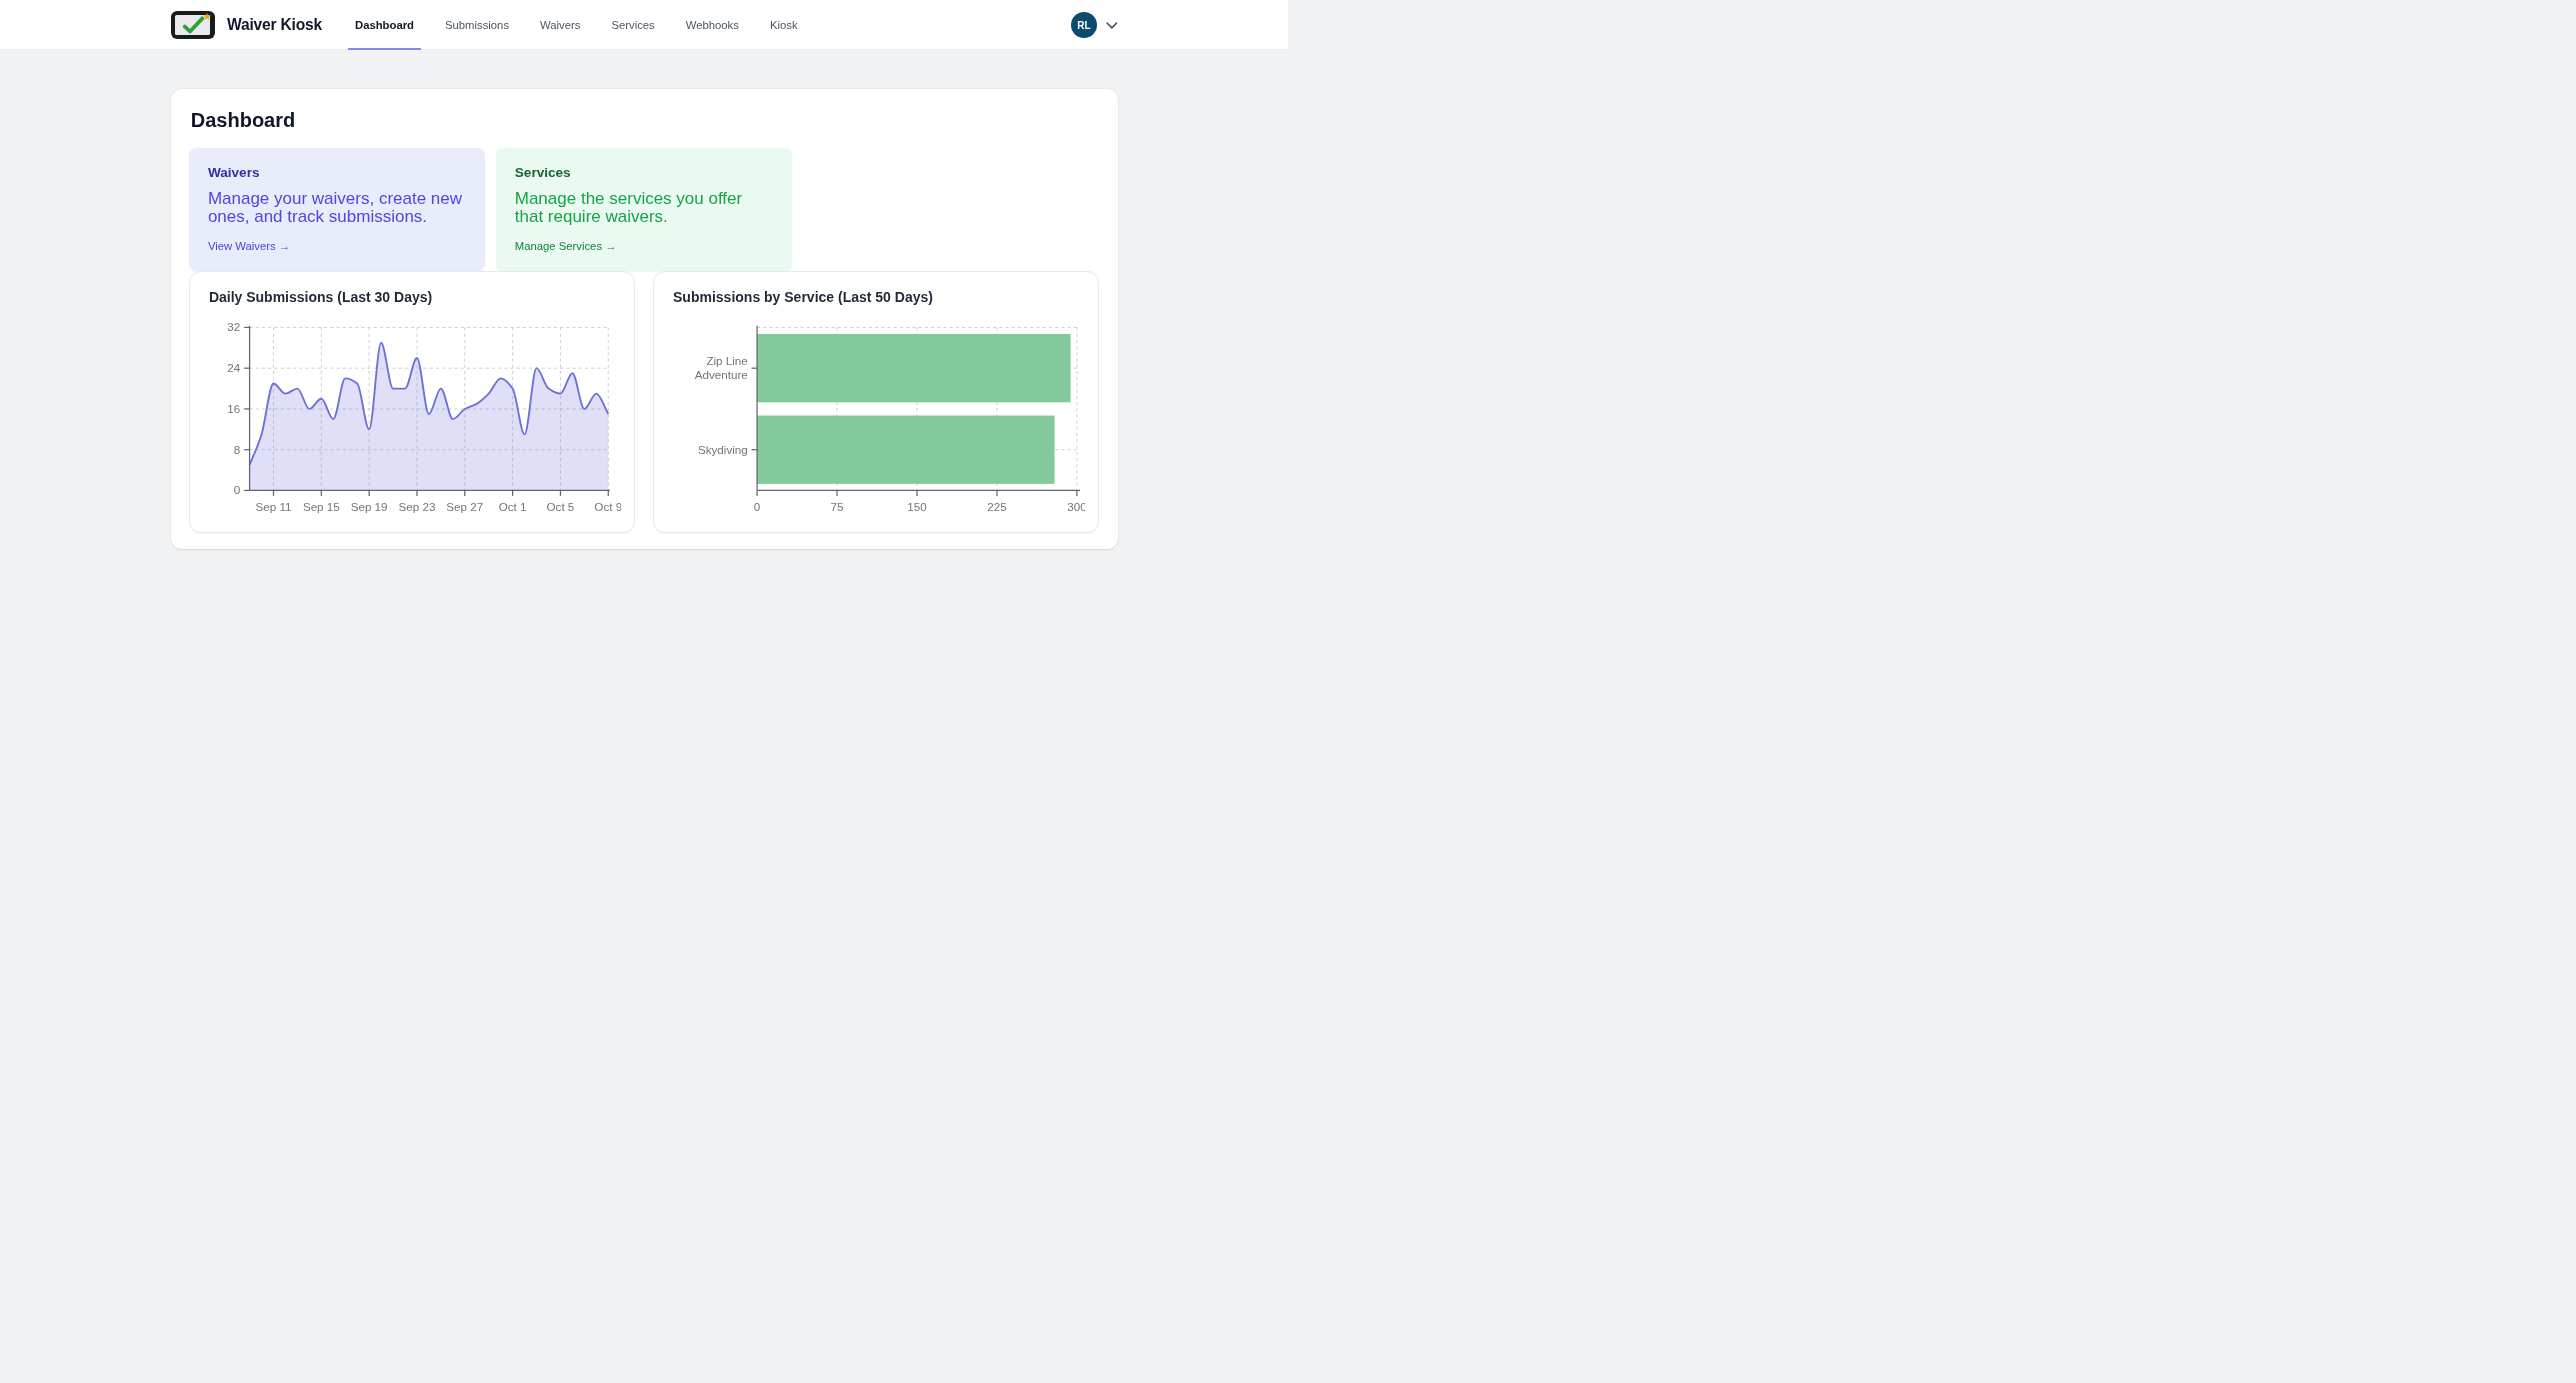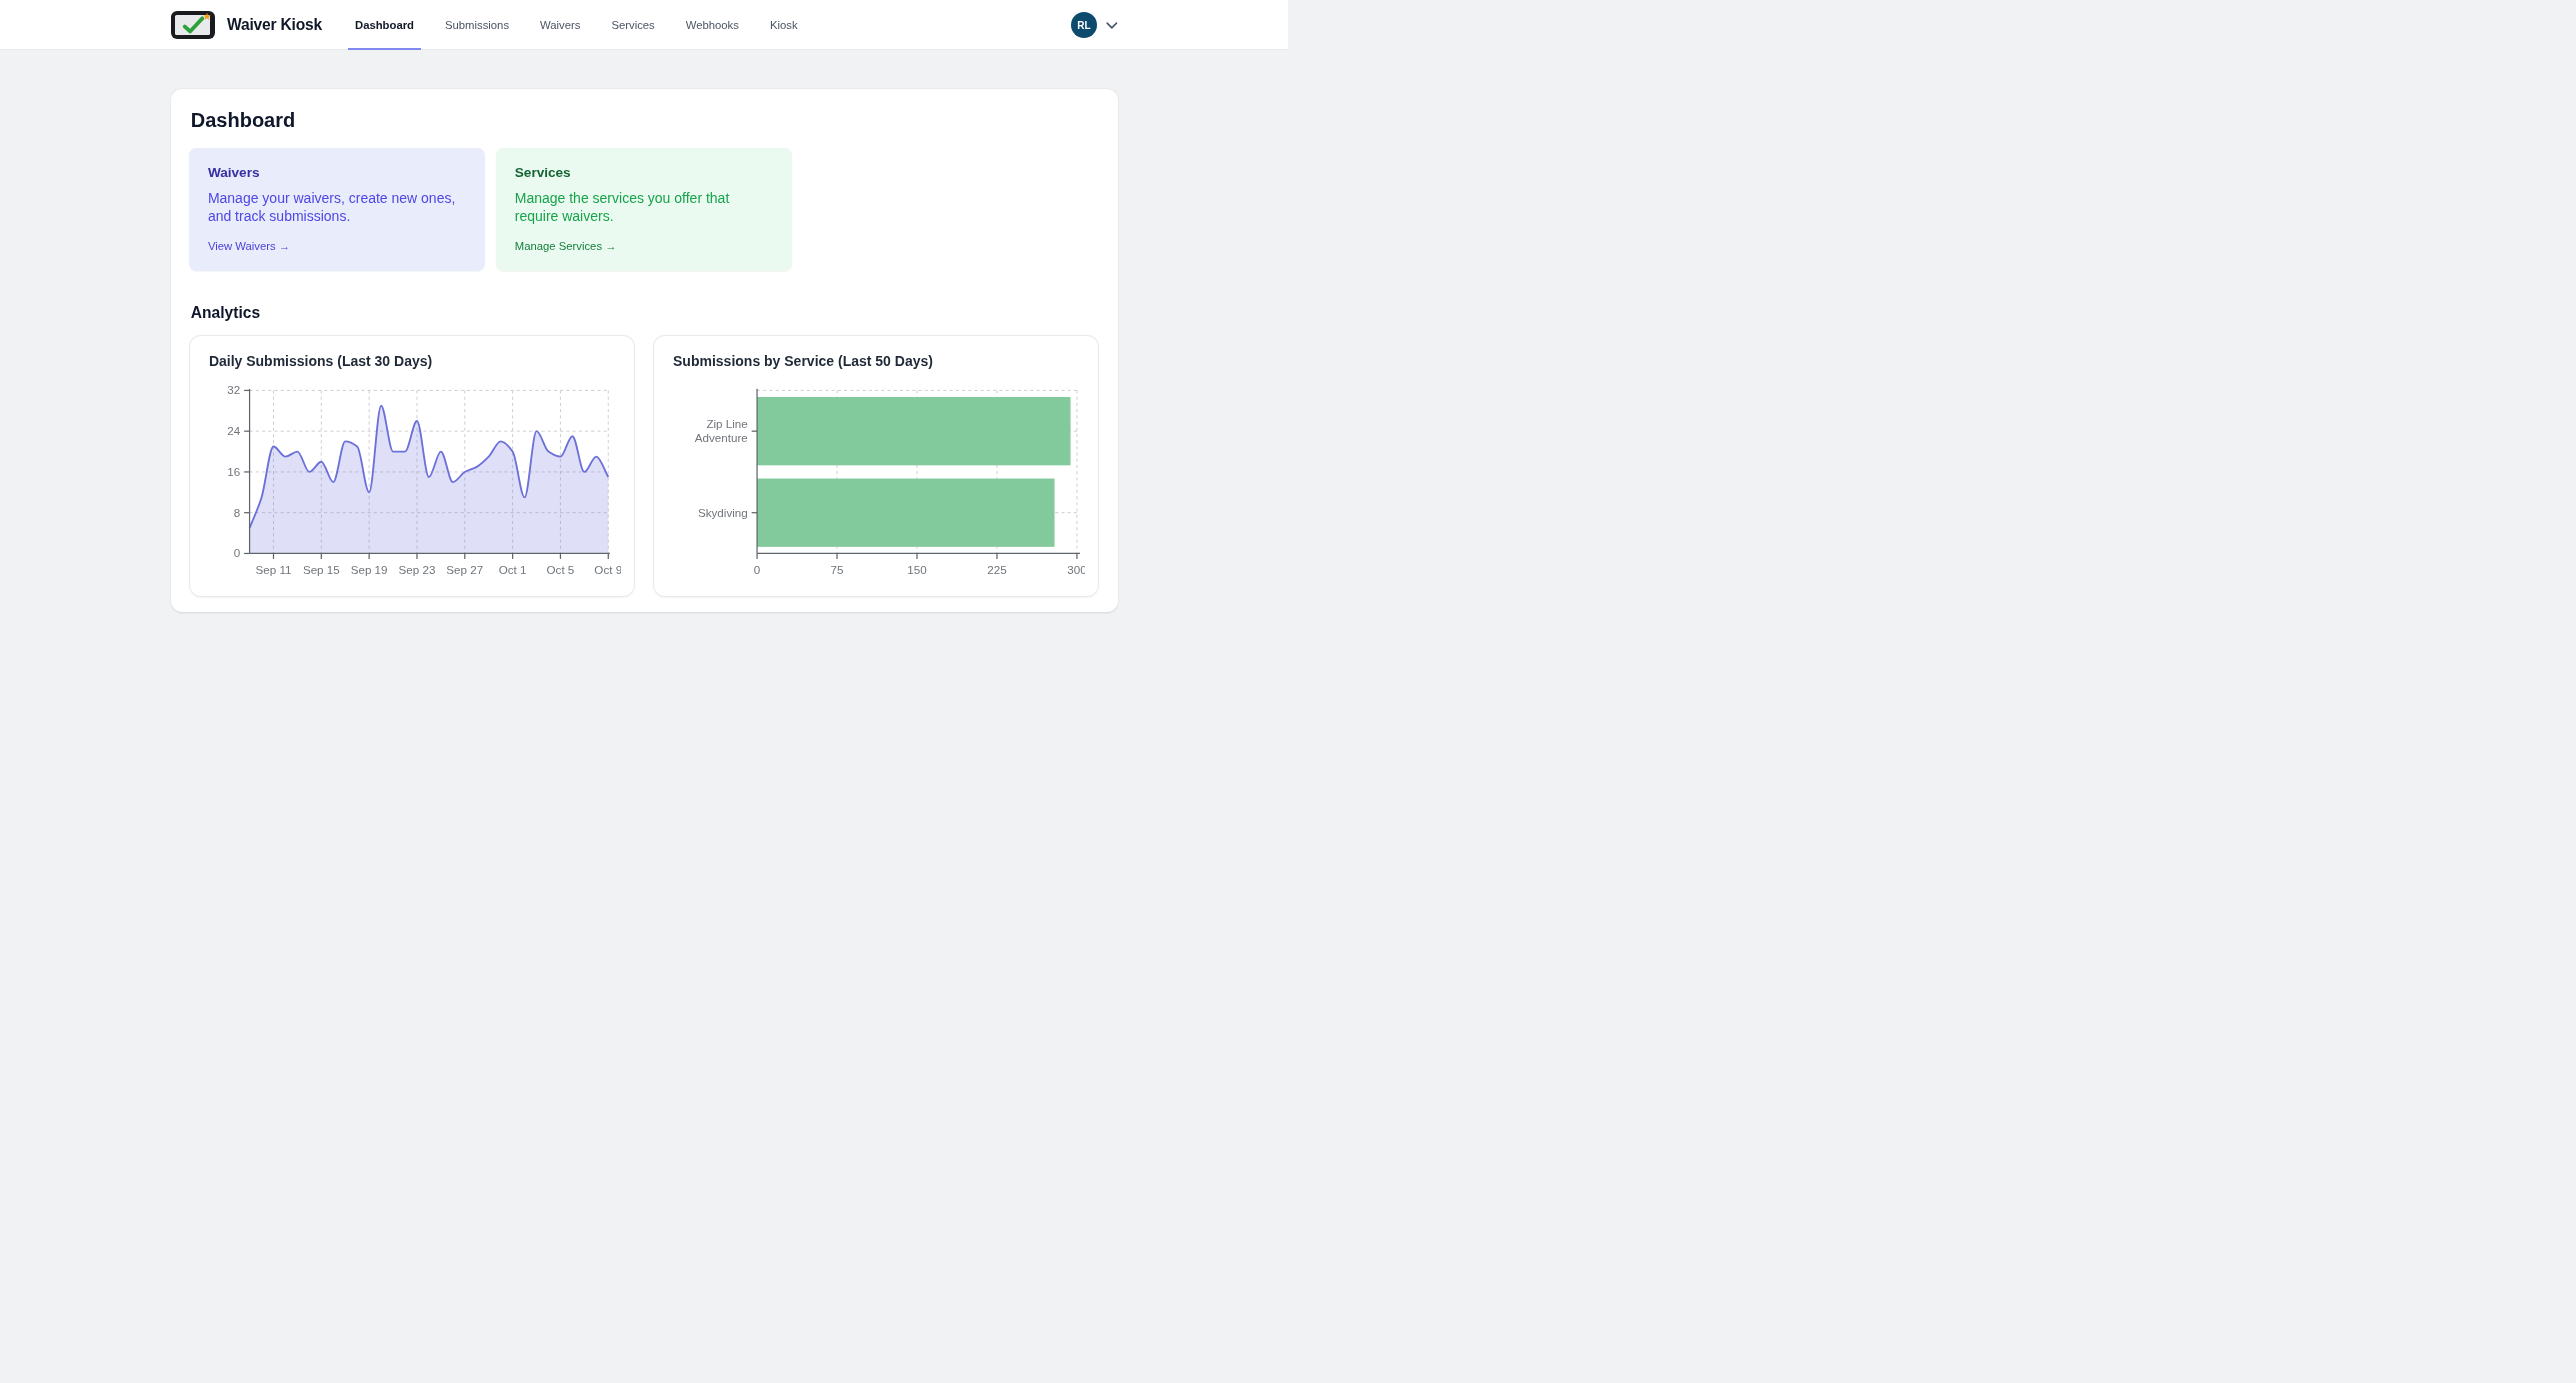--- a/index.html
+++ b/index.html
@@ -33,7 +33,7 @@
   .cards-row { display:grid; grid-template-columns:1fr 1fr 1fr; gap:11px; }
   .info-card { border-radius:7.8px; padding:17px 18.7px; box-shadow:0 0.8px 1.6px rgba(16,24,40,.05); min-height:123px; }
   .info-card h2 { font-size:13.6px; font-weight:600; margin-bottom:10px; }
-  .info-card p { font-size:14px; line-height:17.5px; margin-bottom:13.3px; }
+  .info-card p { font-size:17px; line-height:17.5px; margin-bottom:13.3px; }
   .info-card a { font-size:11.3px; font-weight:400; text-decoration:none; cursor:pointer; display:inline-block; }
   .section-heading { font-size:15.6px; font-weight:700; color:#0F172A; margin:33px 0 12.5px 1.6px; }
   .charts-row { display:grid; grid-template-columns:1fr 1fr; gap:18.7px; }

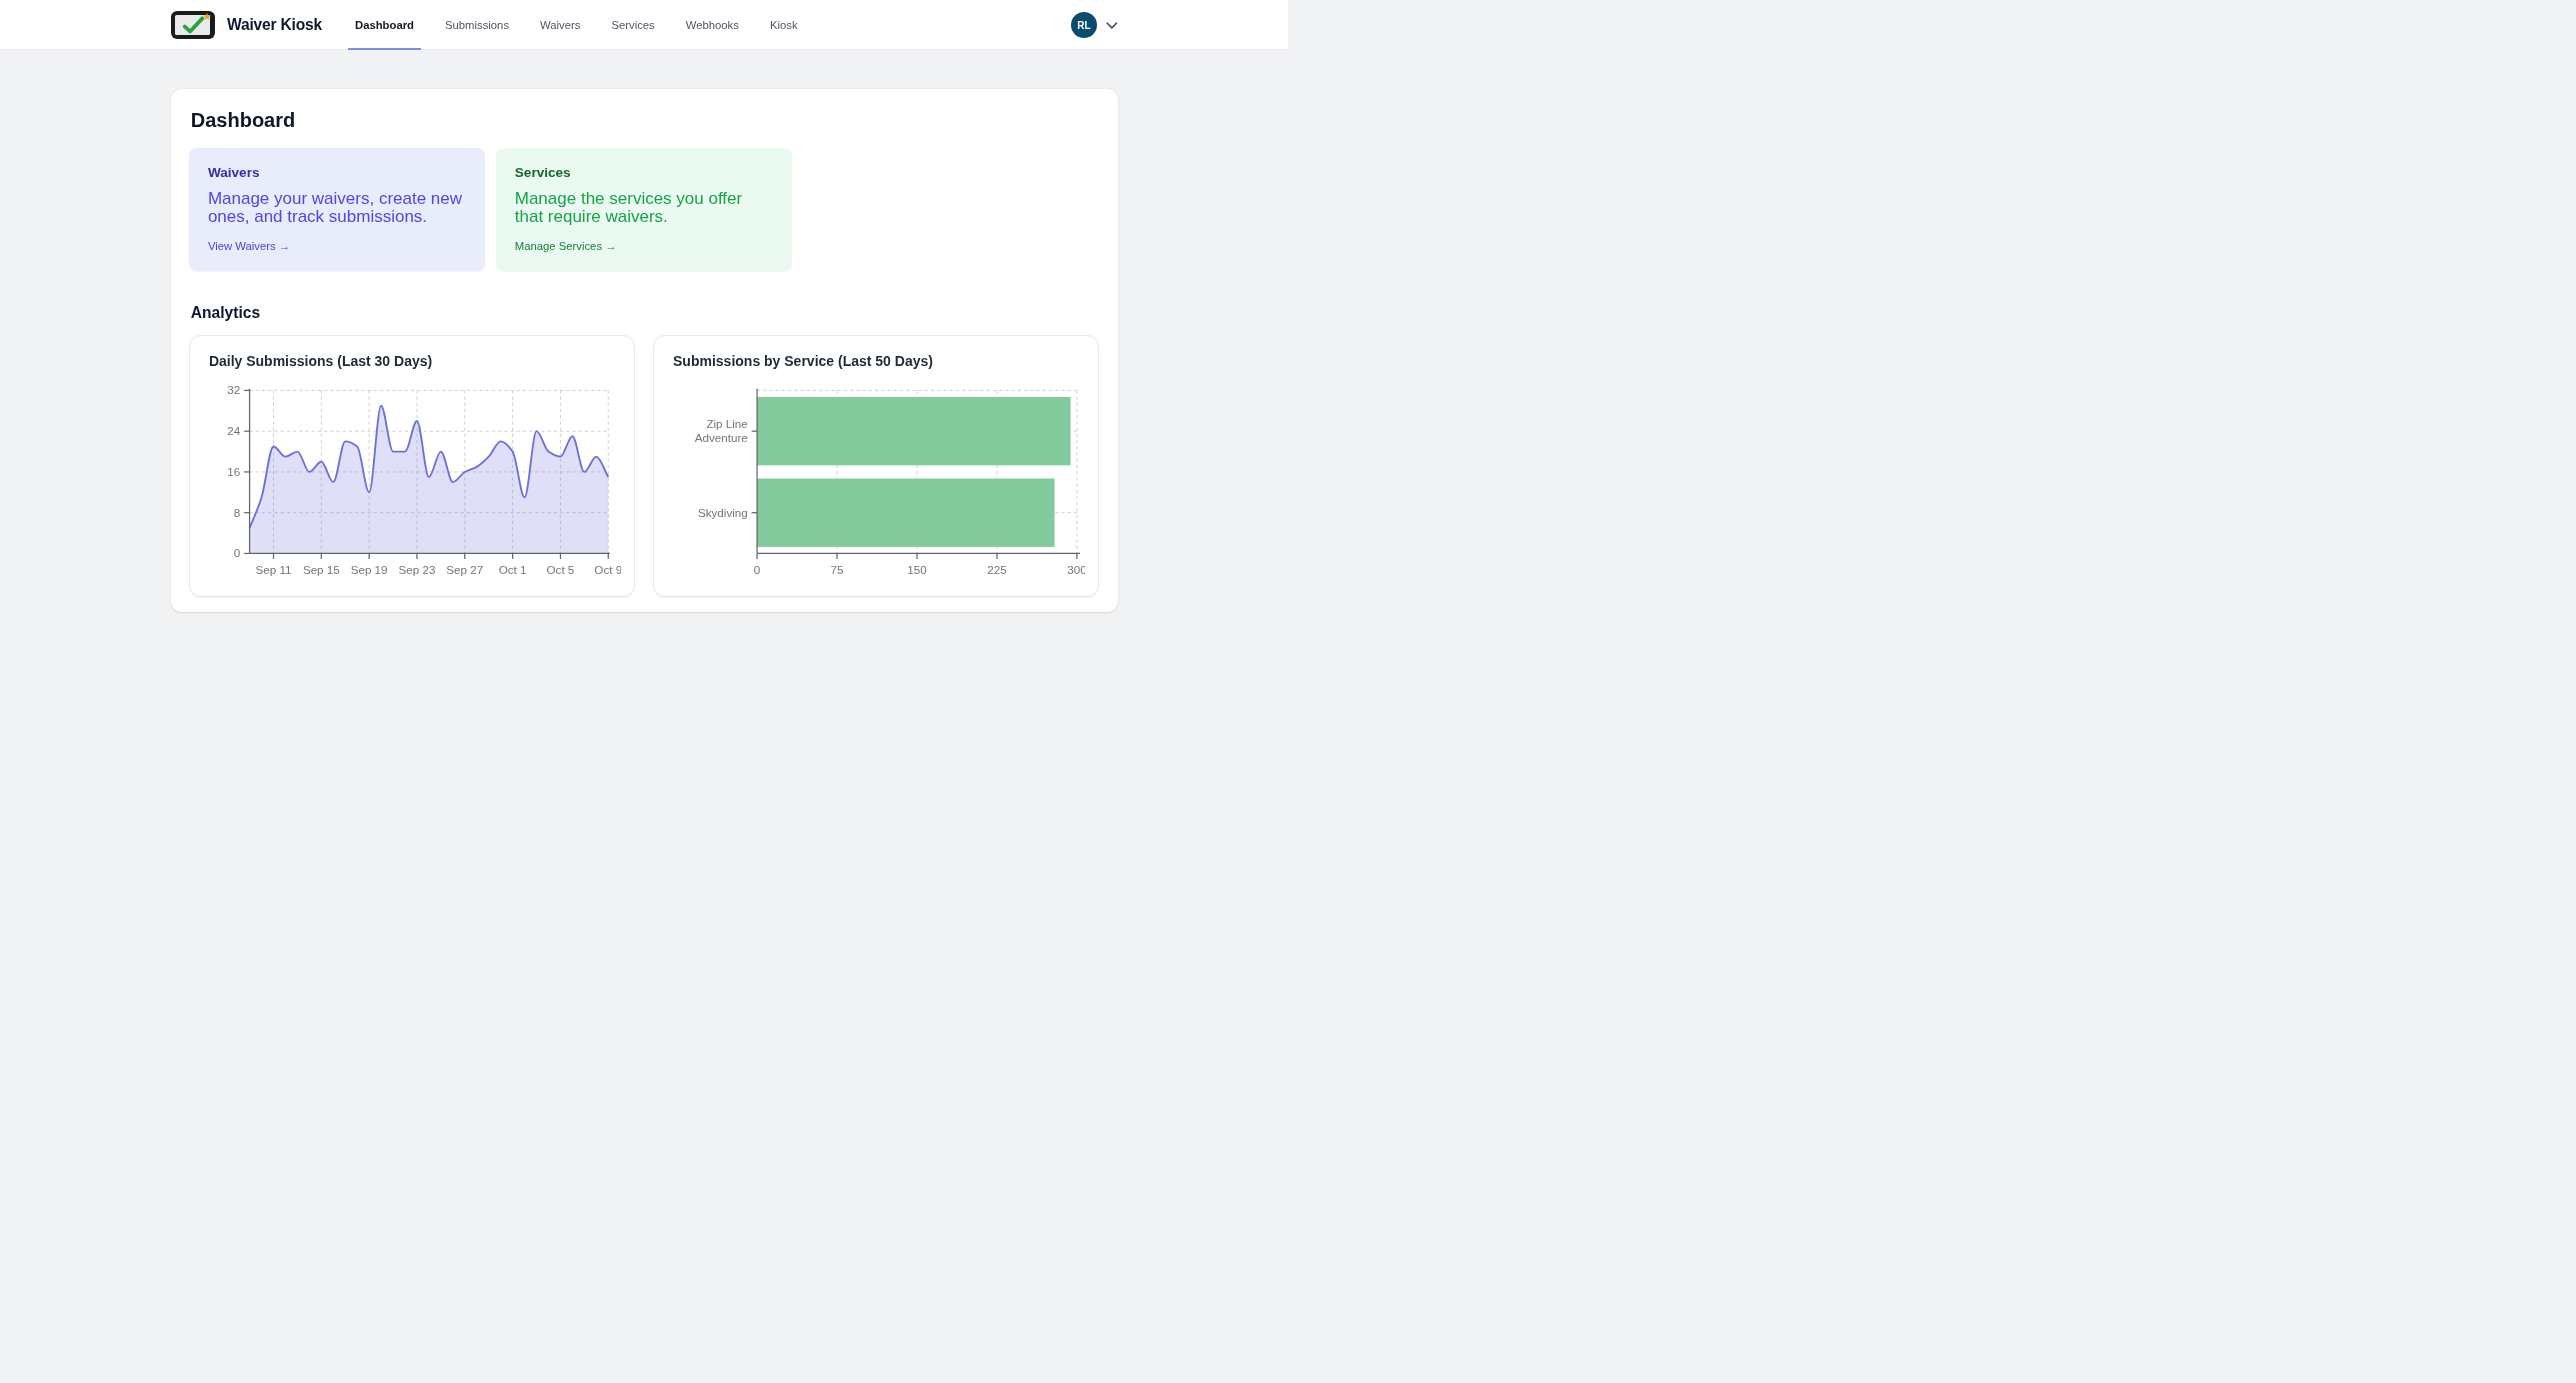--- a/index.html
+++ b/index.html
@@ -82,7 +82,6 @@
         <div class="info-card" style="background: rgb(233, 237, 251);"><h2 style="color: rgb(55, 48, 163);">Waivers</h2><p style="color: rgb(79, 70, 229);">Manage your waivers, create new ones, and track submissions.</p><a style="color: rgb(74, 63, 216);">View Waivers →</a></div>
         <div class="info-card" style="background: rgb(235, 250, 240);"><h2 style="color: rgb(22, 101, 52);">Services</h2><p style="color: rgb(22, 163, 74);">Manage the services you offer that require waivers.</p><a style="color: rgb(21, 128, 61);">Manage Services →</a></div>
       </div>
-    <div class="section-heading">Analytics</div>
     <div class="charts-row">
       <section class="chart-card">
         <h3>Daily Submissions (Last 30 Days)</h3>

